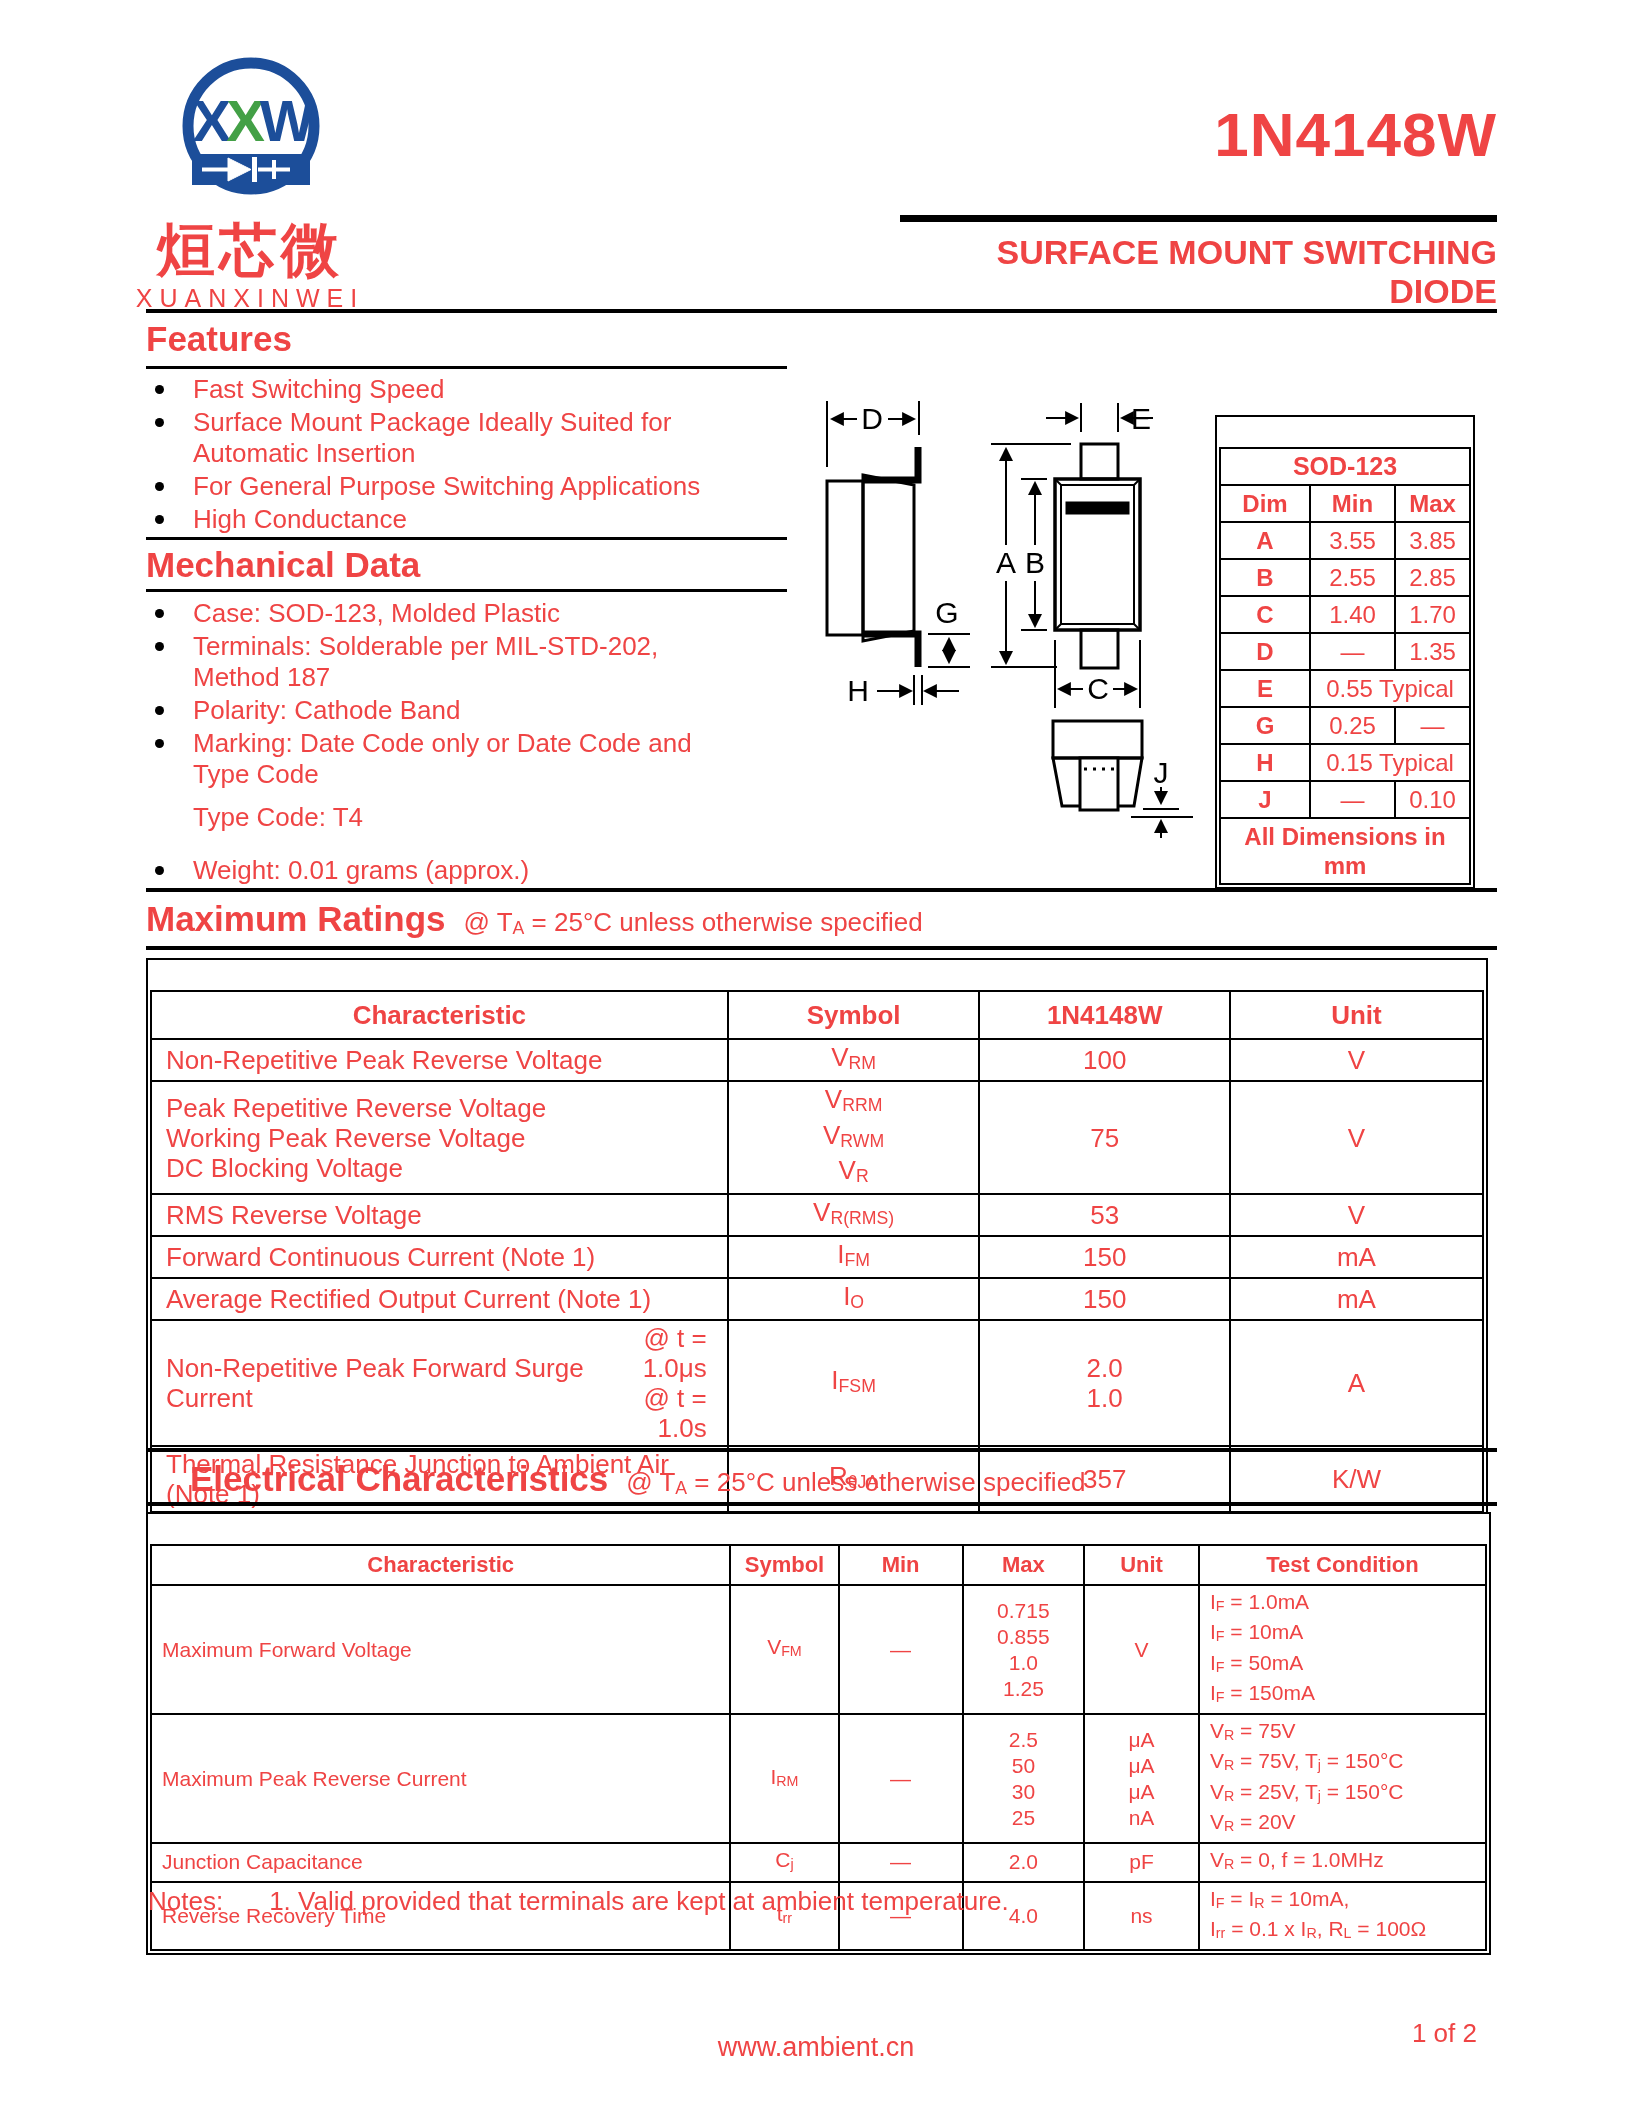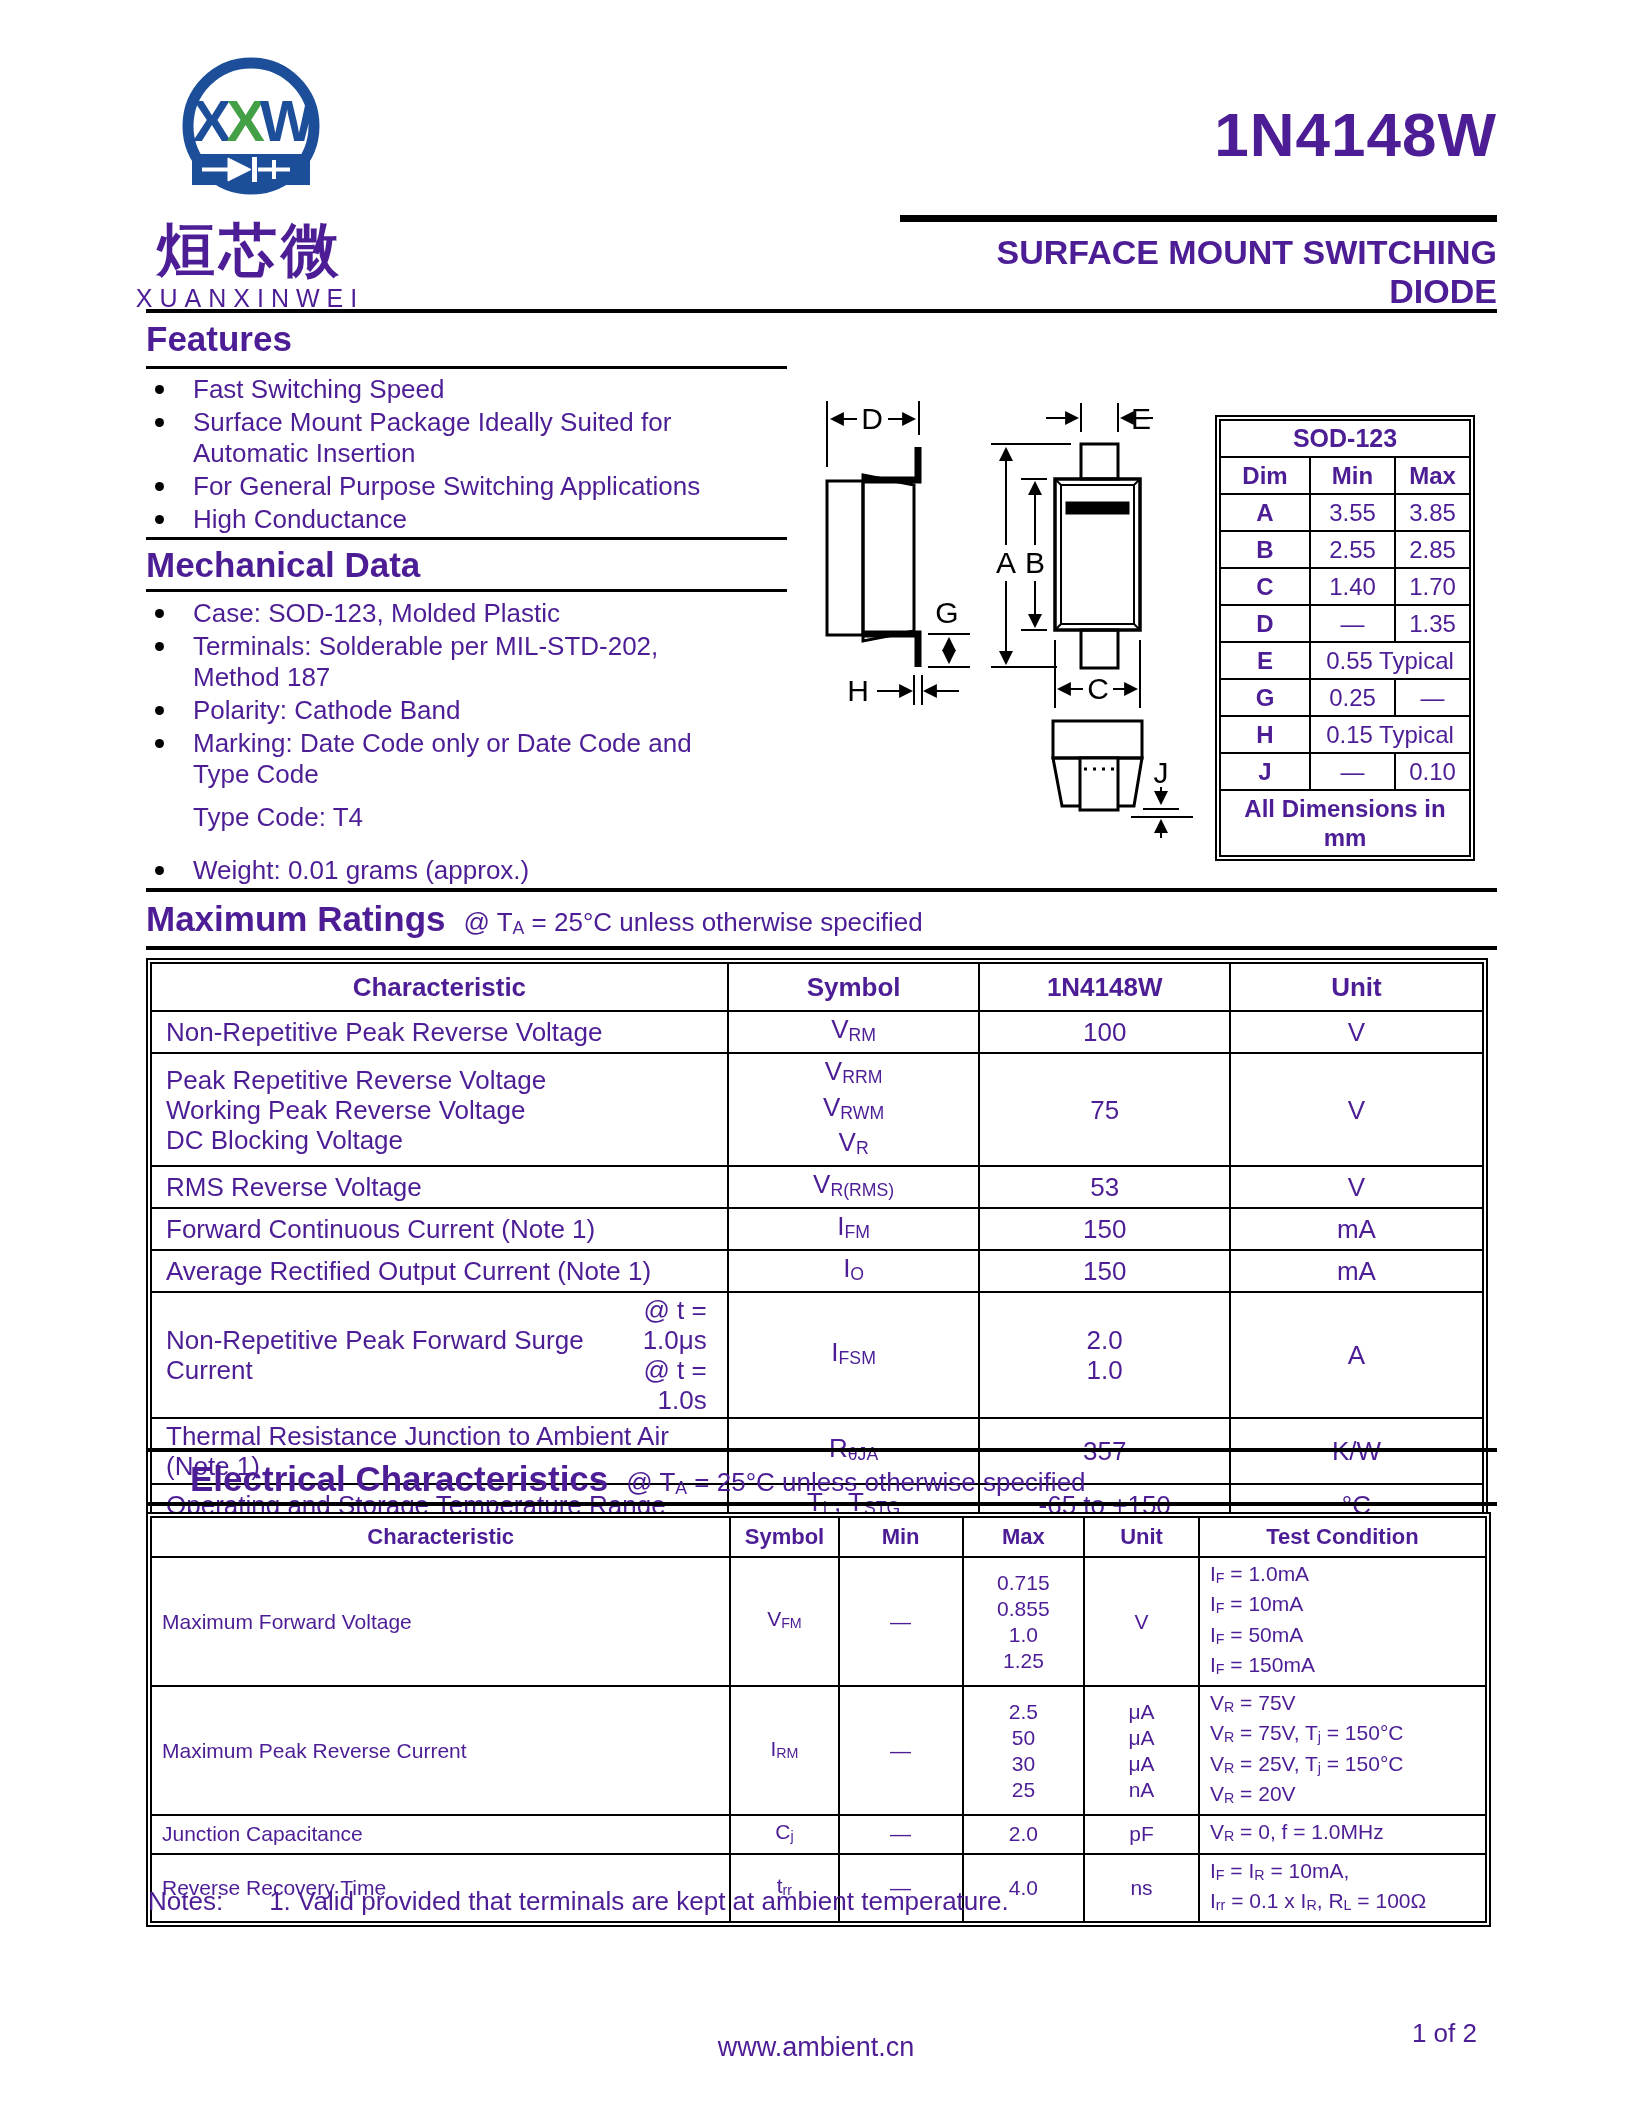--- a/index.html
+++ b/index.html
@@ -3,7 +3,7 @@
 <meta charset="utf-8">
 <style>
   html,body{margin:0;padding:0;background:#fff;}
-  .page{position:relative;width:1632px;height:2112px;background:#fff;color:#4c1d95;
+  .page{position:relative;width:1632px;height:2112px;background:#fff;color:#ef4444;
         font-family:"Liberation Sans","DejaVu Sans",sans-serif;overflow:hidden;}
   .abs{position:absolute;}
   .rule{position:absolute;background:#000;}

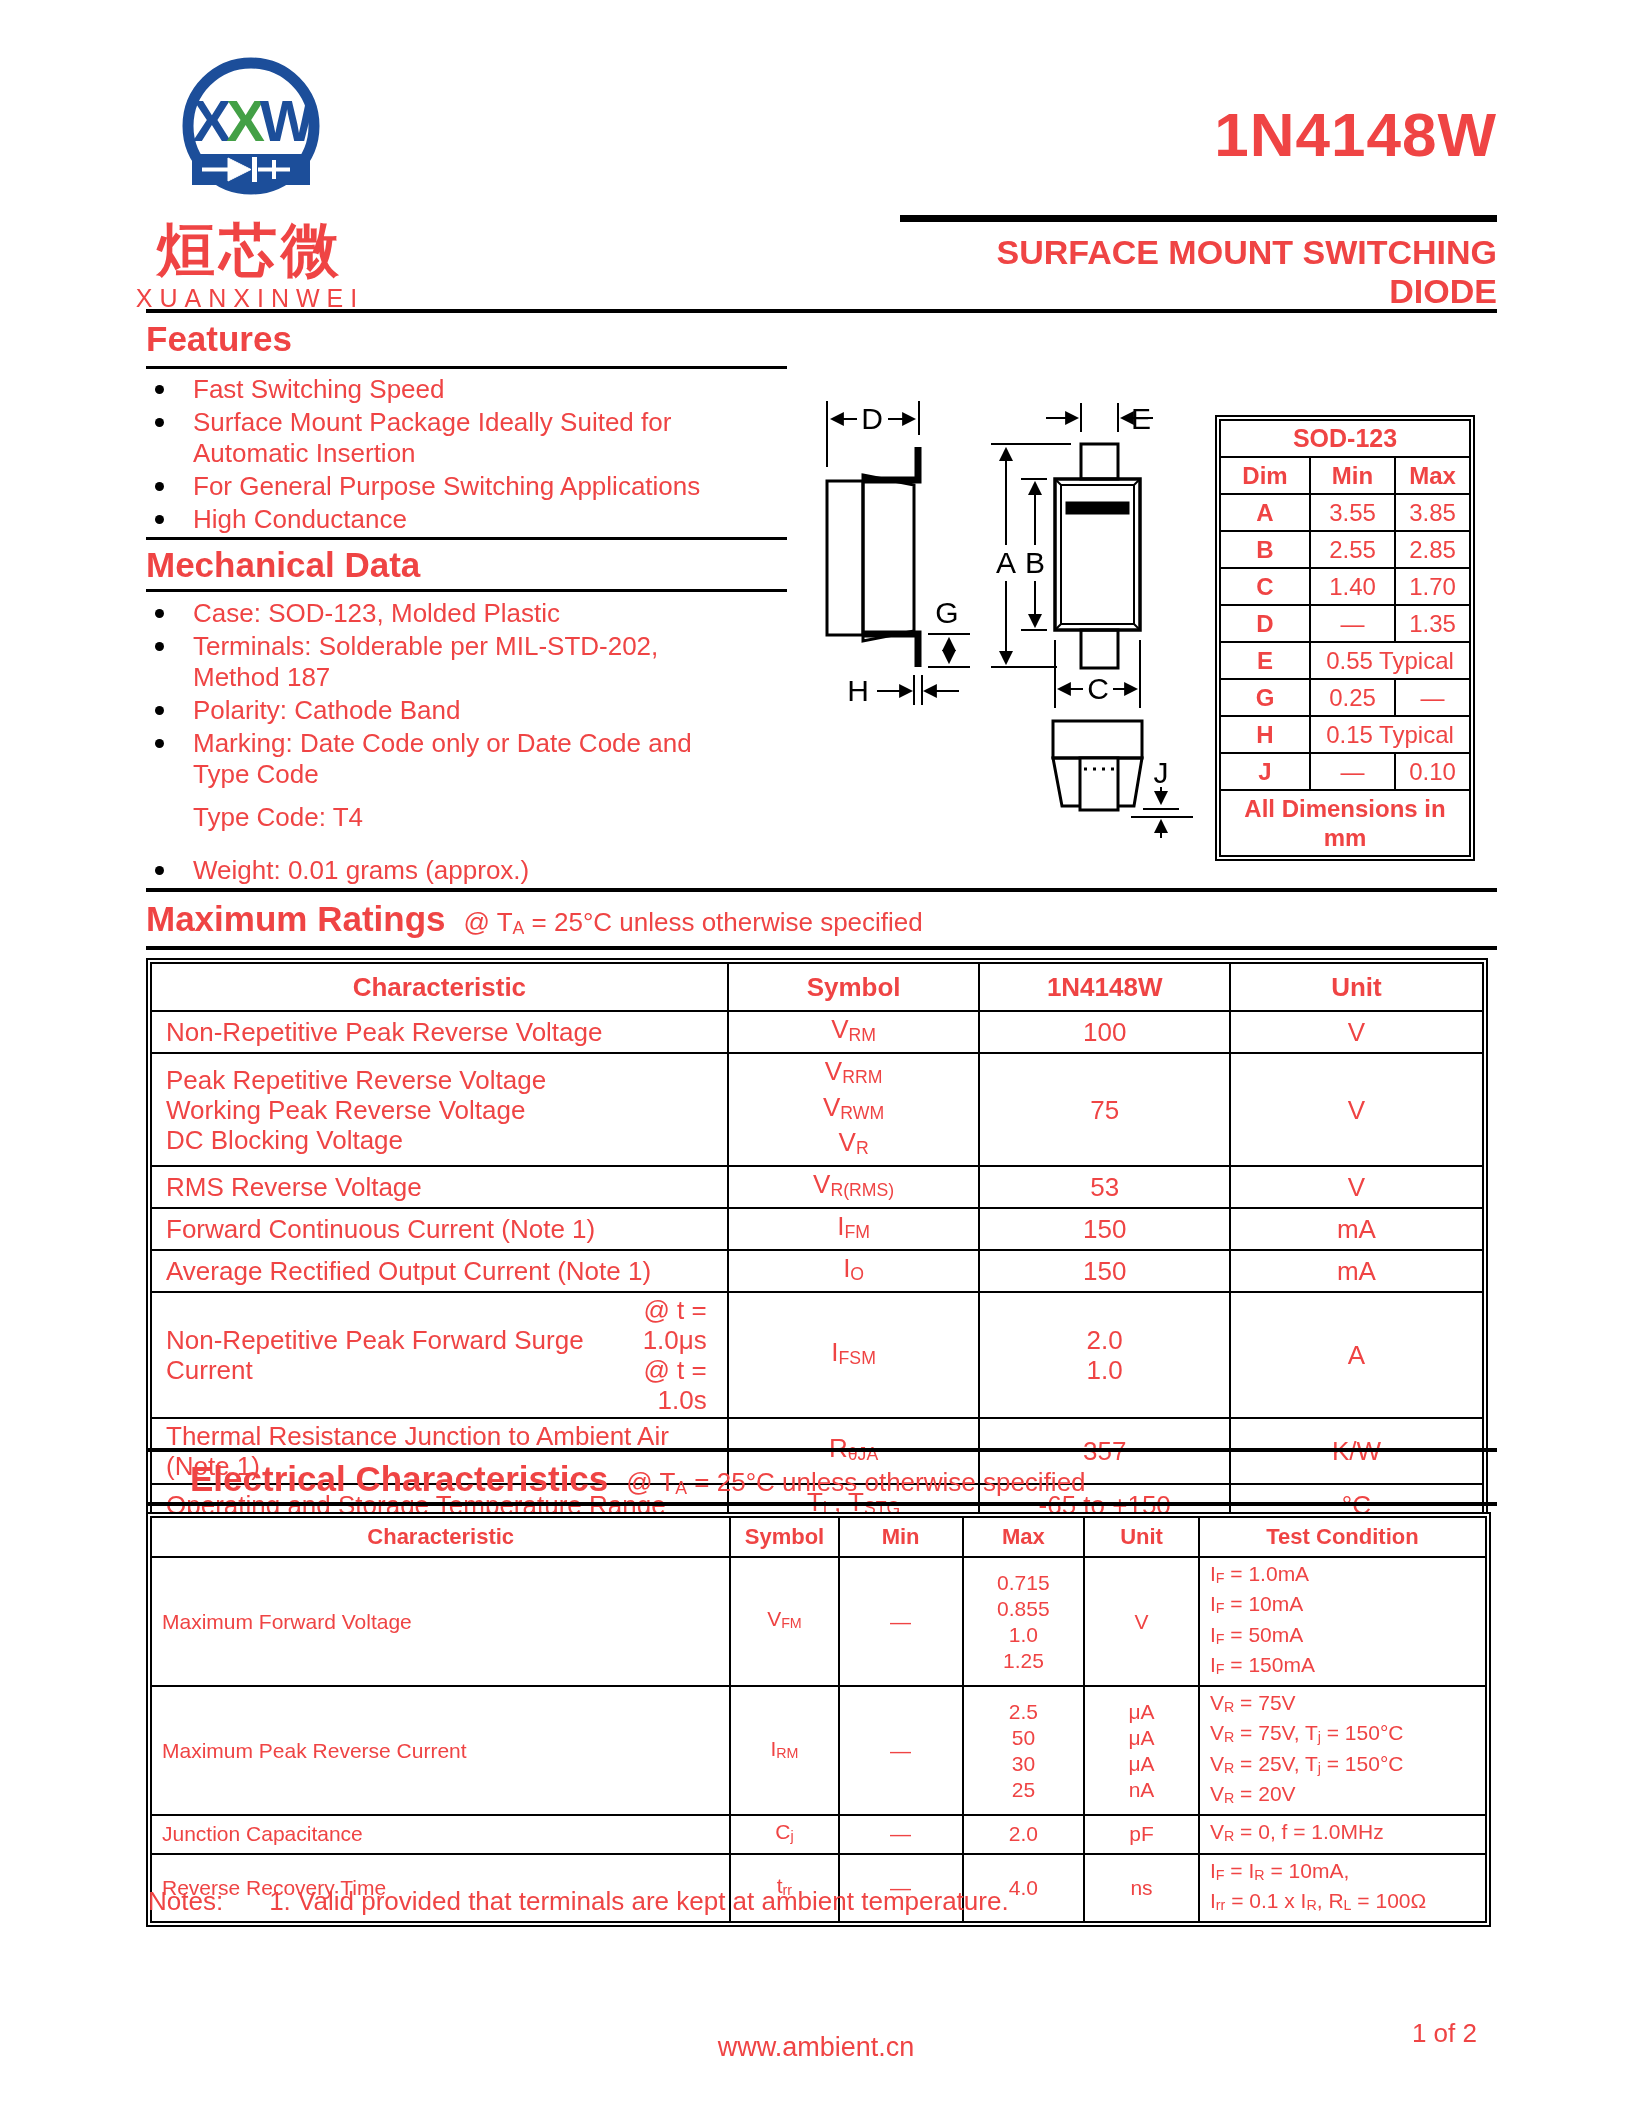--- a/index.html
+++ b/index.html
@@ -29,7 +29,7 @@
   .weight-list{margin-top:22px;}
   
   .twrap{position:absolute;border:2px solid #000;padding:2px;background:#fff;}
-  table.dt{border-collapse:collapse;width:100%;table-layout:fixed;}
+  table.dt{border-collapse:collapse;width:100%;table-layout:fixed;margin-top:28px;}
   .dt th,.dt td{border:2px solid #000;overflow:hidden;}
   .dt th{font-weight:700;text-align:center;}
   .mr{font-size:26px;line-height:30px;}

